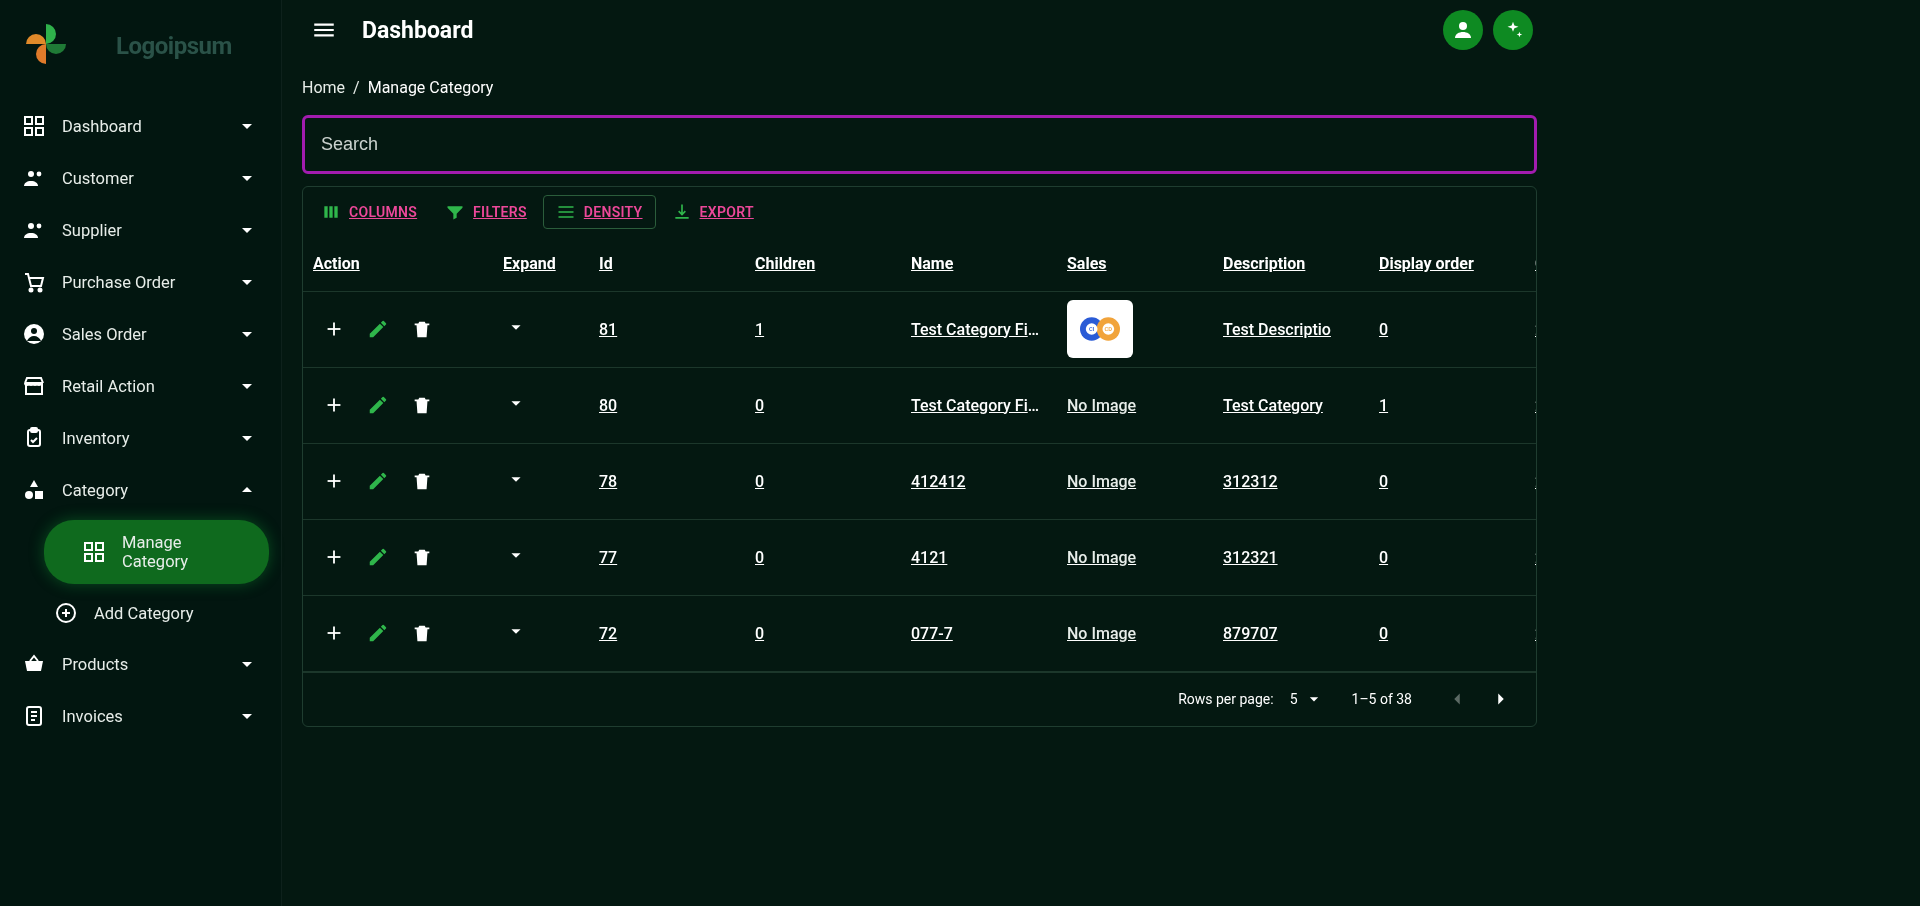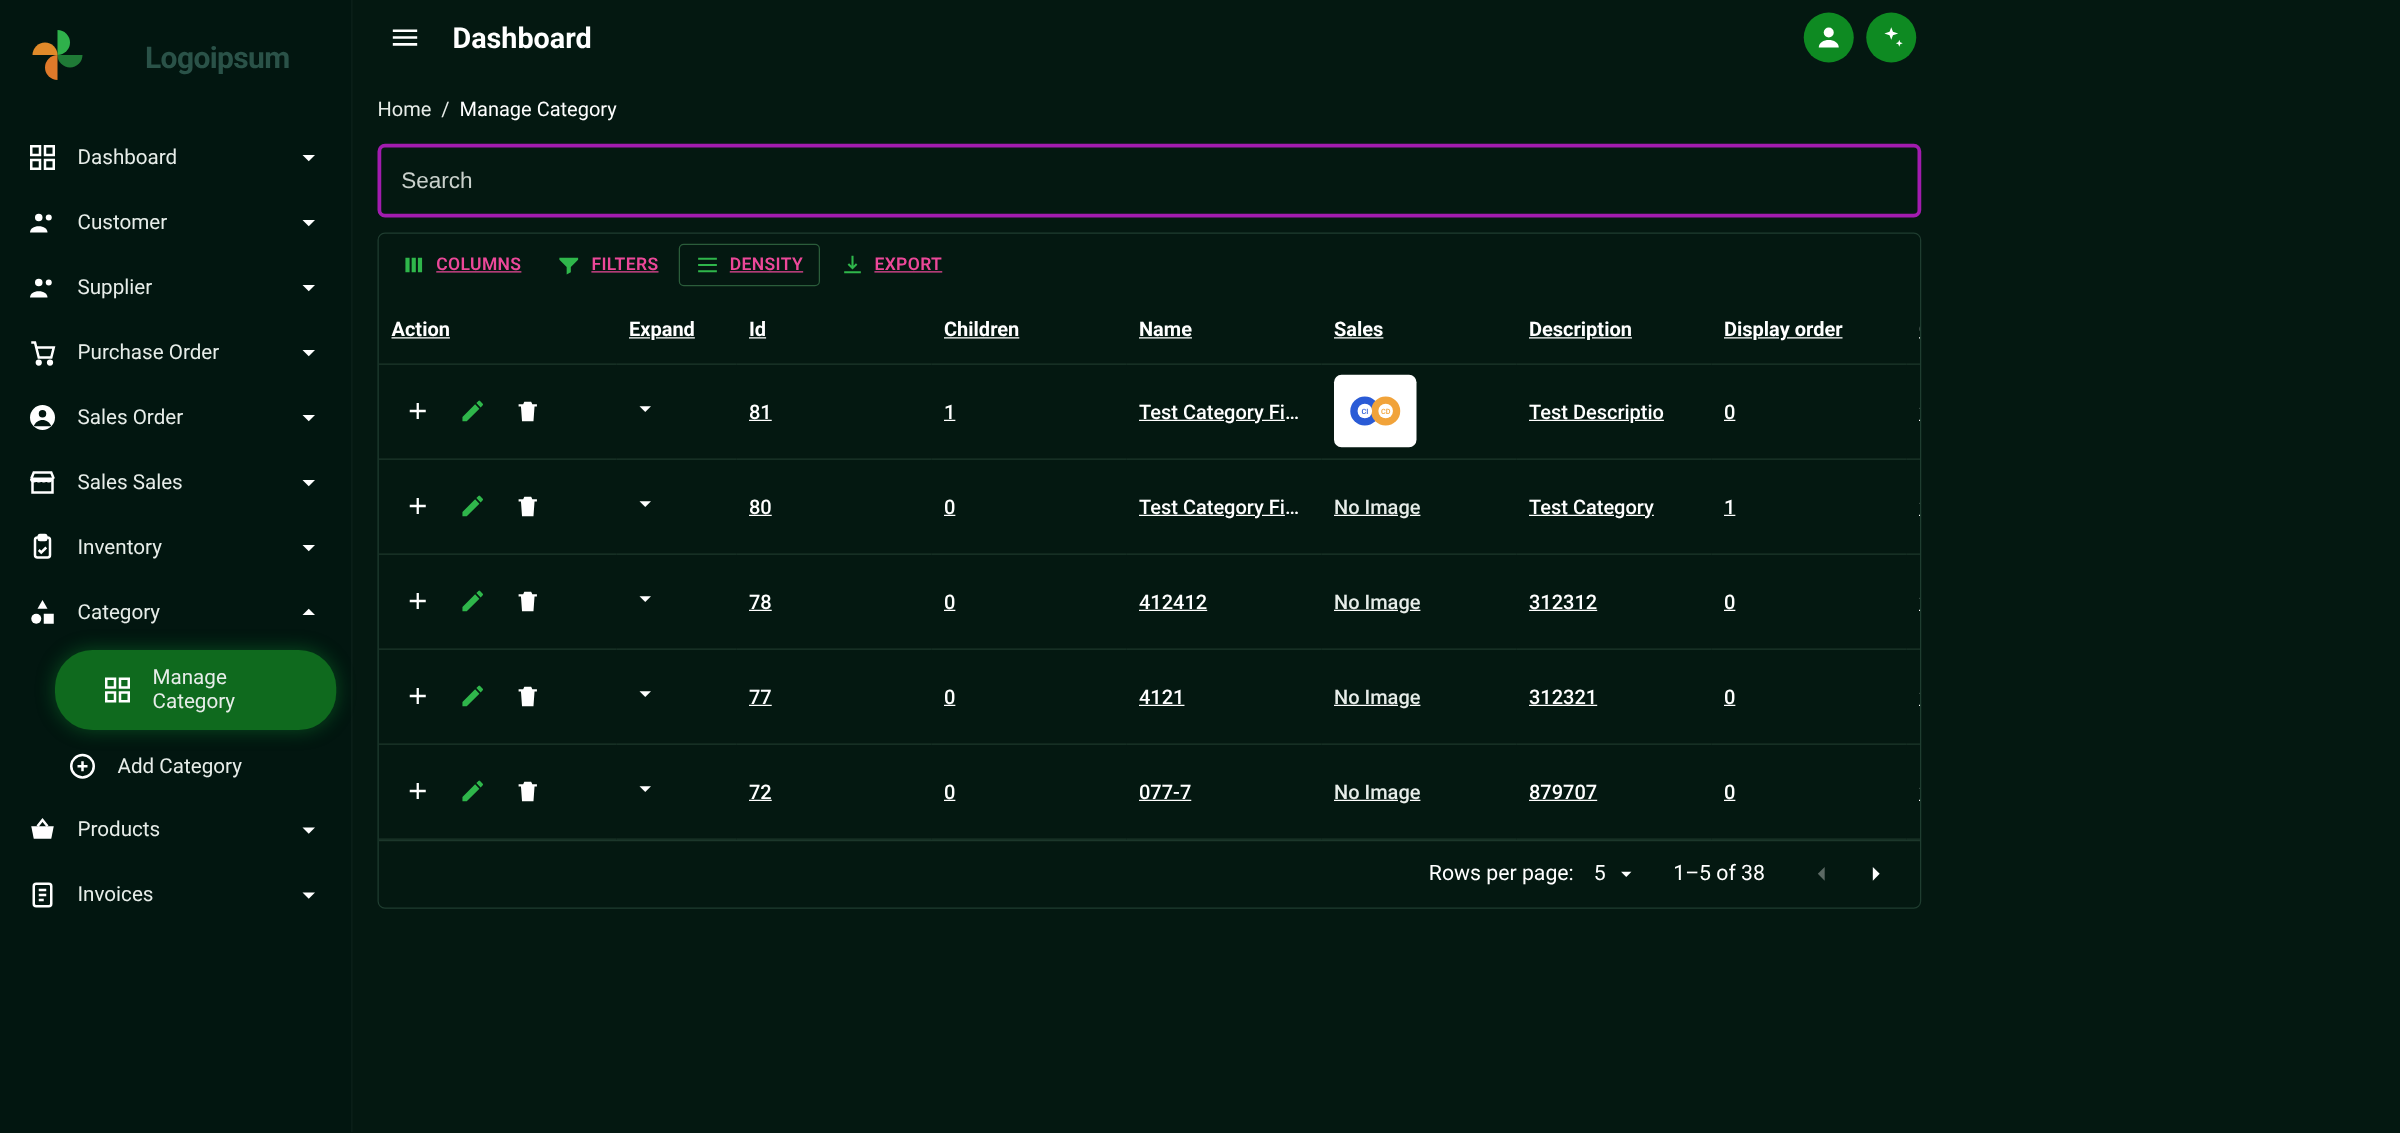--- a/index.html
+++ b/index.html
@@ -254,7 +254,7 @@
             <path d="M3 9a2 2 0 0 0 4 0 2 2 0 0 0 4 0 2 2 0 0 0 4 0 2 2 0 0 0 4 0"></path>
           </svg>
         </span>
-      <span class="label">Sales Sales</span>
+      <span class="label">Retail Action</span>
       <span class="chev">
           <svg viewBox="0 0 24 24" fill="#fff">
             <path d="M7 10l5 5 5-5z"></path>

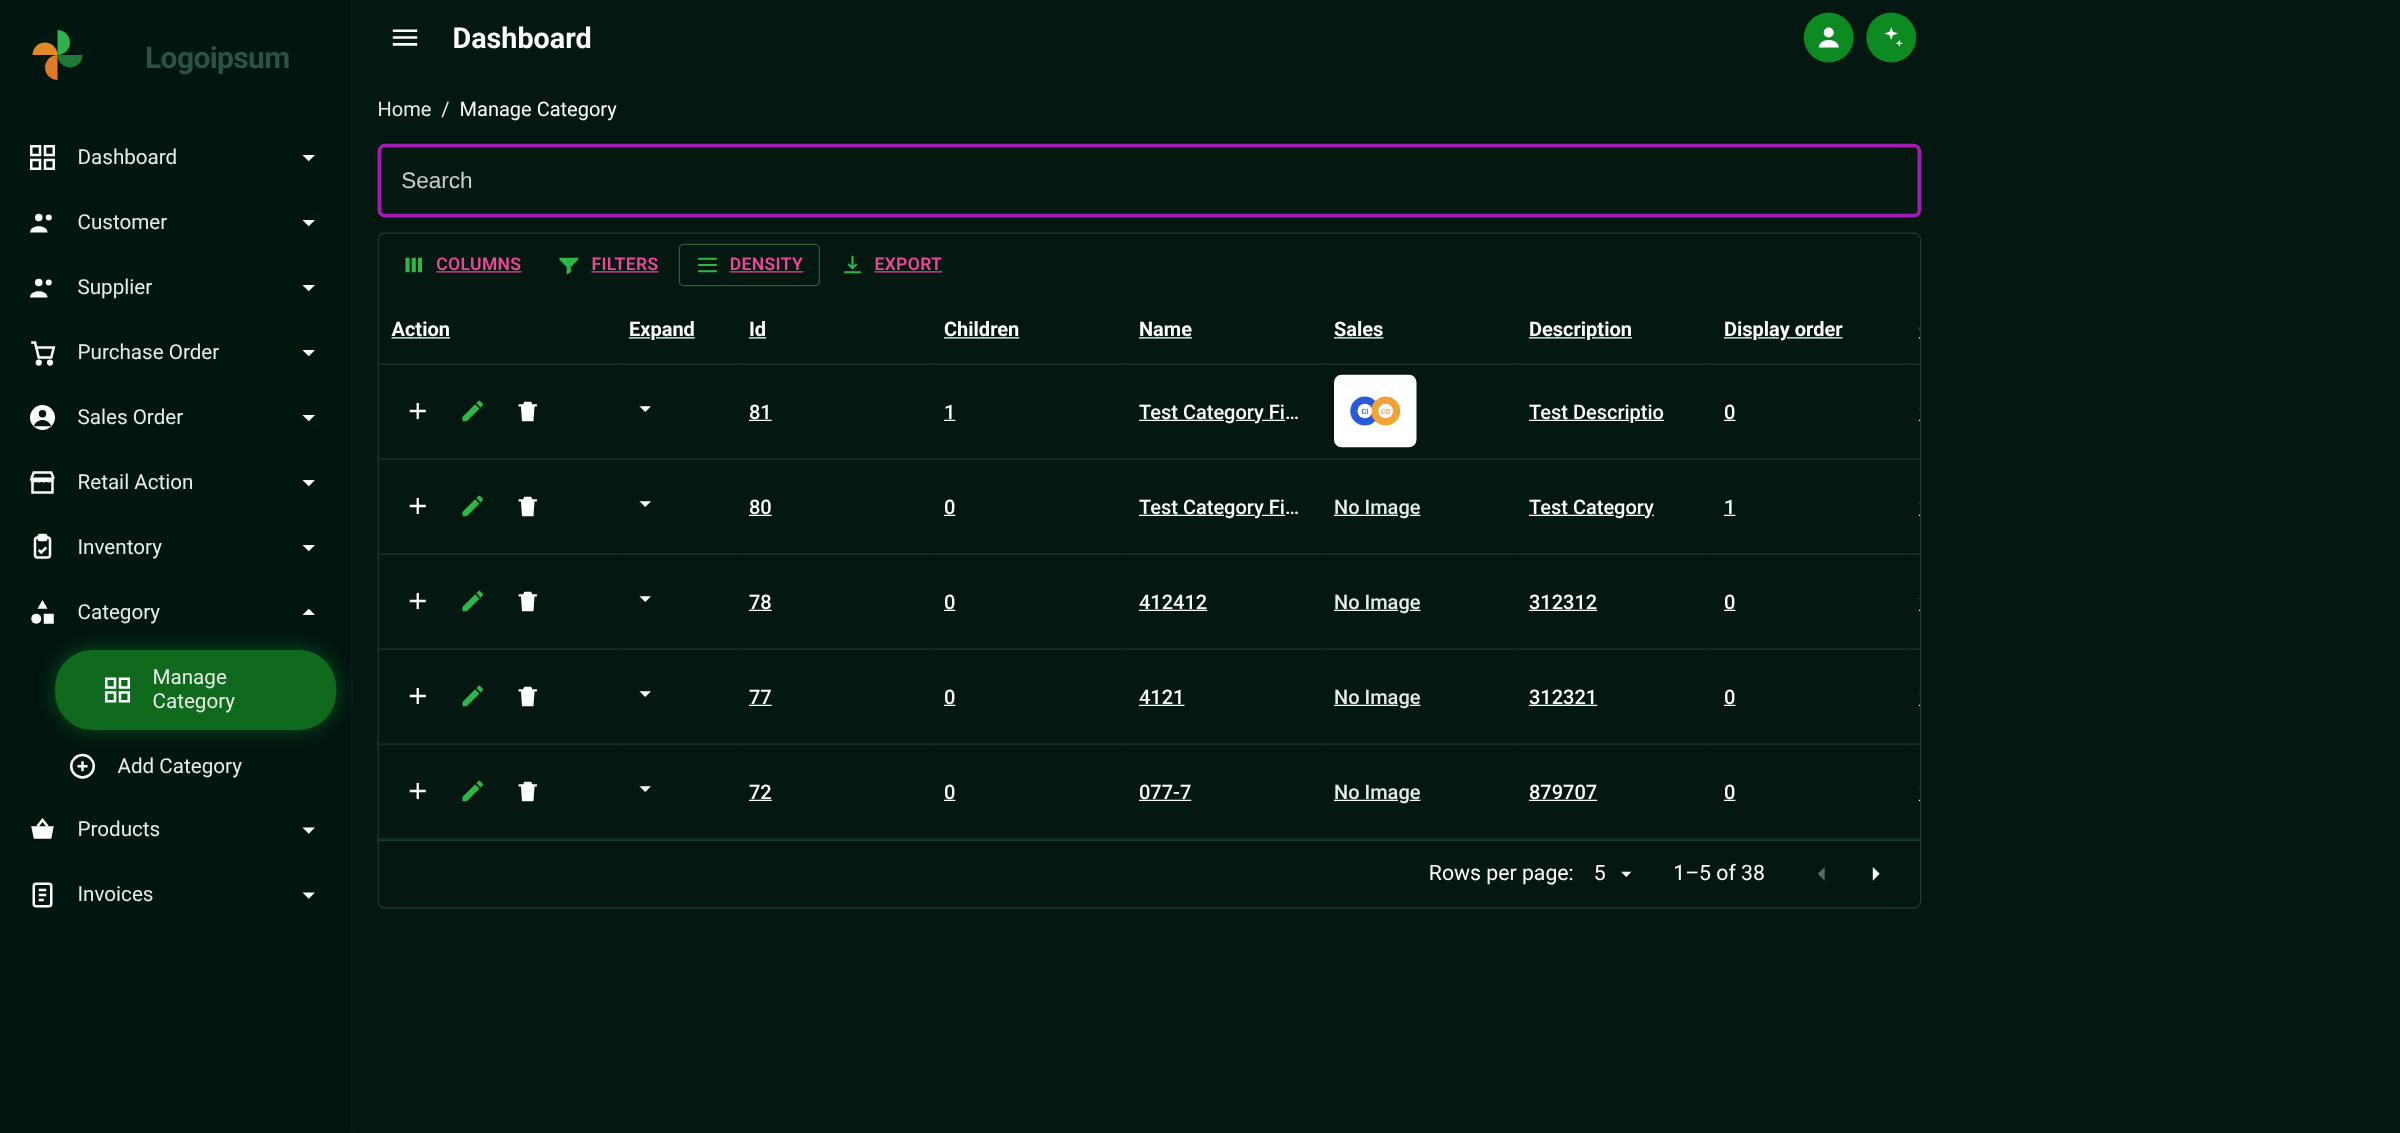--- a/index.html
+++ b/index.html
@@ -145,7 +145,7 @@
 .footer {
   display:flex;align-items:center;justify-content:flex-end;
   gap:28px;padding:10px 18px;height:54px;border-top:1px solid #1c372b;
-  font-size:17px;
+  font-size:14px;
 }
 .rpp-group{display:flex;align-items:center;gap:16px;}
 .rpp-sel{display:flex;align-items:center;gap:6px;cursor:pointer;}

